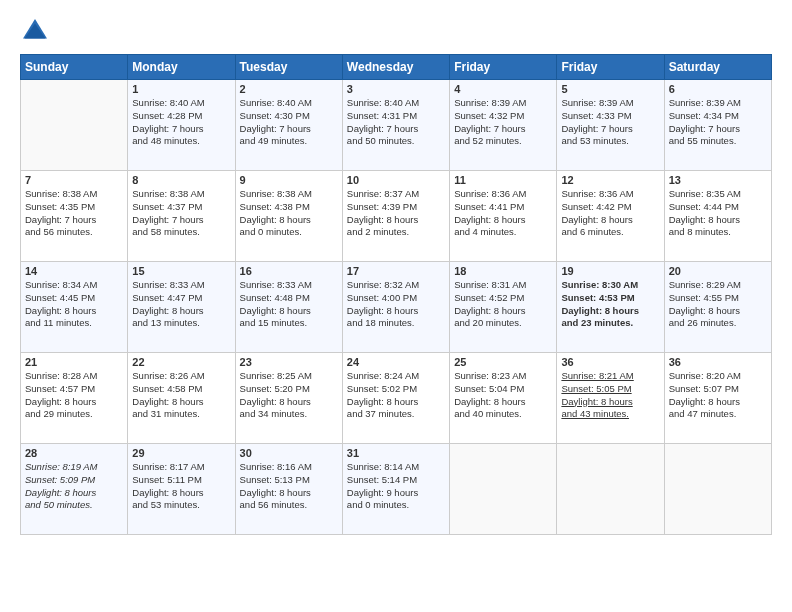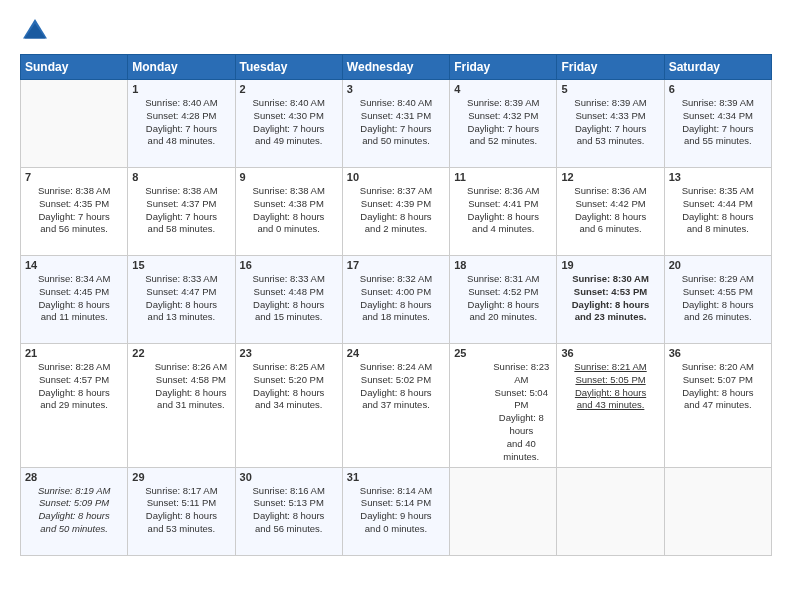--- a/index.html
+++ b/index.html
@@ -99,7 +99,6 @@
       font-size: 9.5px;
       color: #333;
       line-height: 1.35;
-      text-align: center;
     }
     .empty-cell {
       background-color: #f9f9f9 !important;

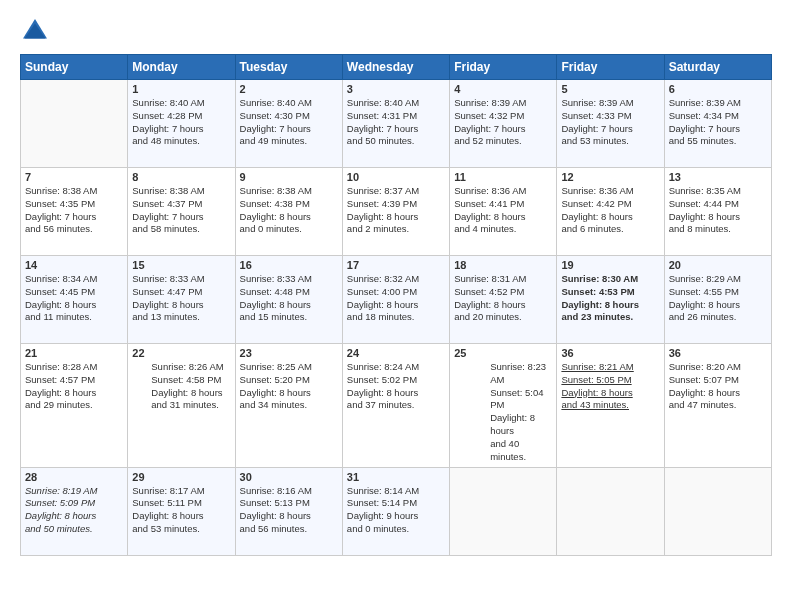--- a/index.html
+++ b/index.html
@@ -295,7 +295,7 @@
           </td>
           <td>
             <span class="day-num">22</span>
-            <div class="day-info" style="white-space: pre-line; margin-left: 19px;">Sunrise: 8:26 AM
+            <div class="day-info" style="white-space: pre-line;">Sunrise: 8:26 AM
 Sunset: 4:58 PM
 Daylight: 8 hours
 and 31 minutes.</div>

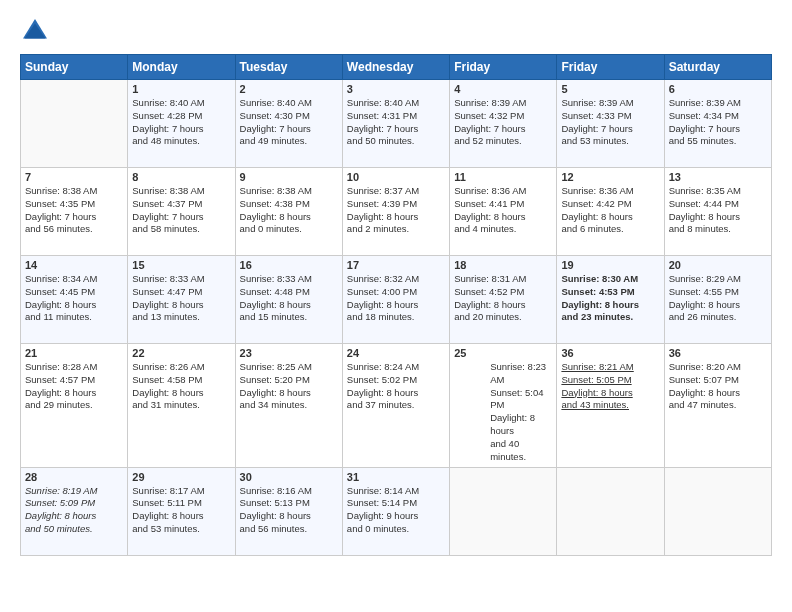--- a/index.html
+++ b/index.html
@@ -316,7 +316,7 @@
           </td>
           <td>
             <span class="day-num">25</span>
-            <div class="day-info" style="white-space: pre-line; margin-left: 36px;">Sunrise: 8:23 AM
+            <div class="day-info" style="white-space: pre-line;">Sunrise: 8:23 AM
 Sunset: 5:04 PM
 Daylight: 8 hours
 and 40 minutes.</div>

